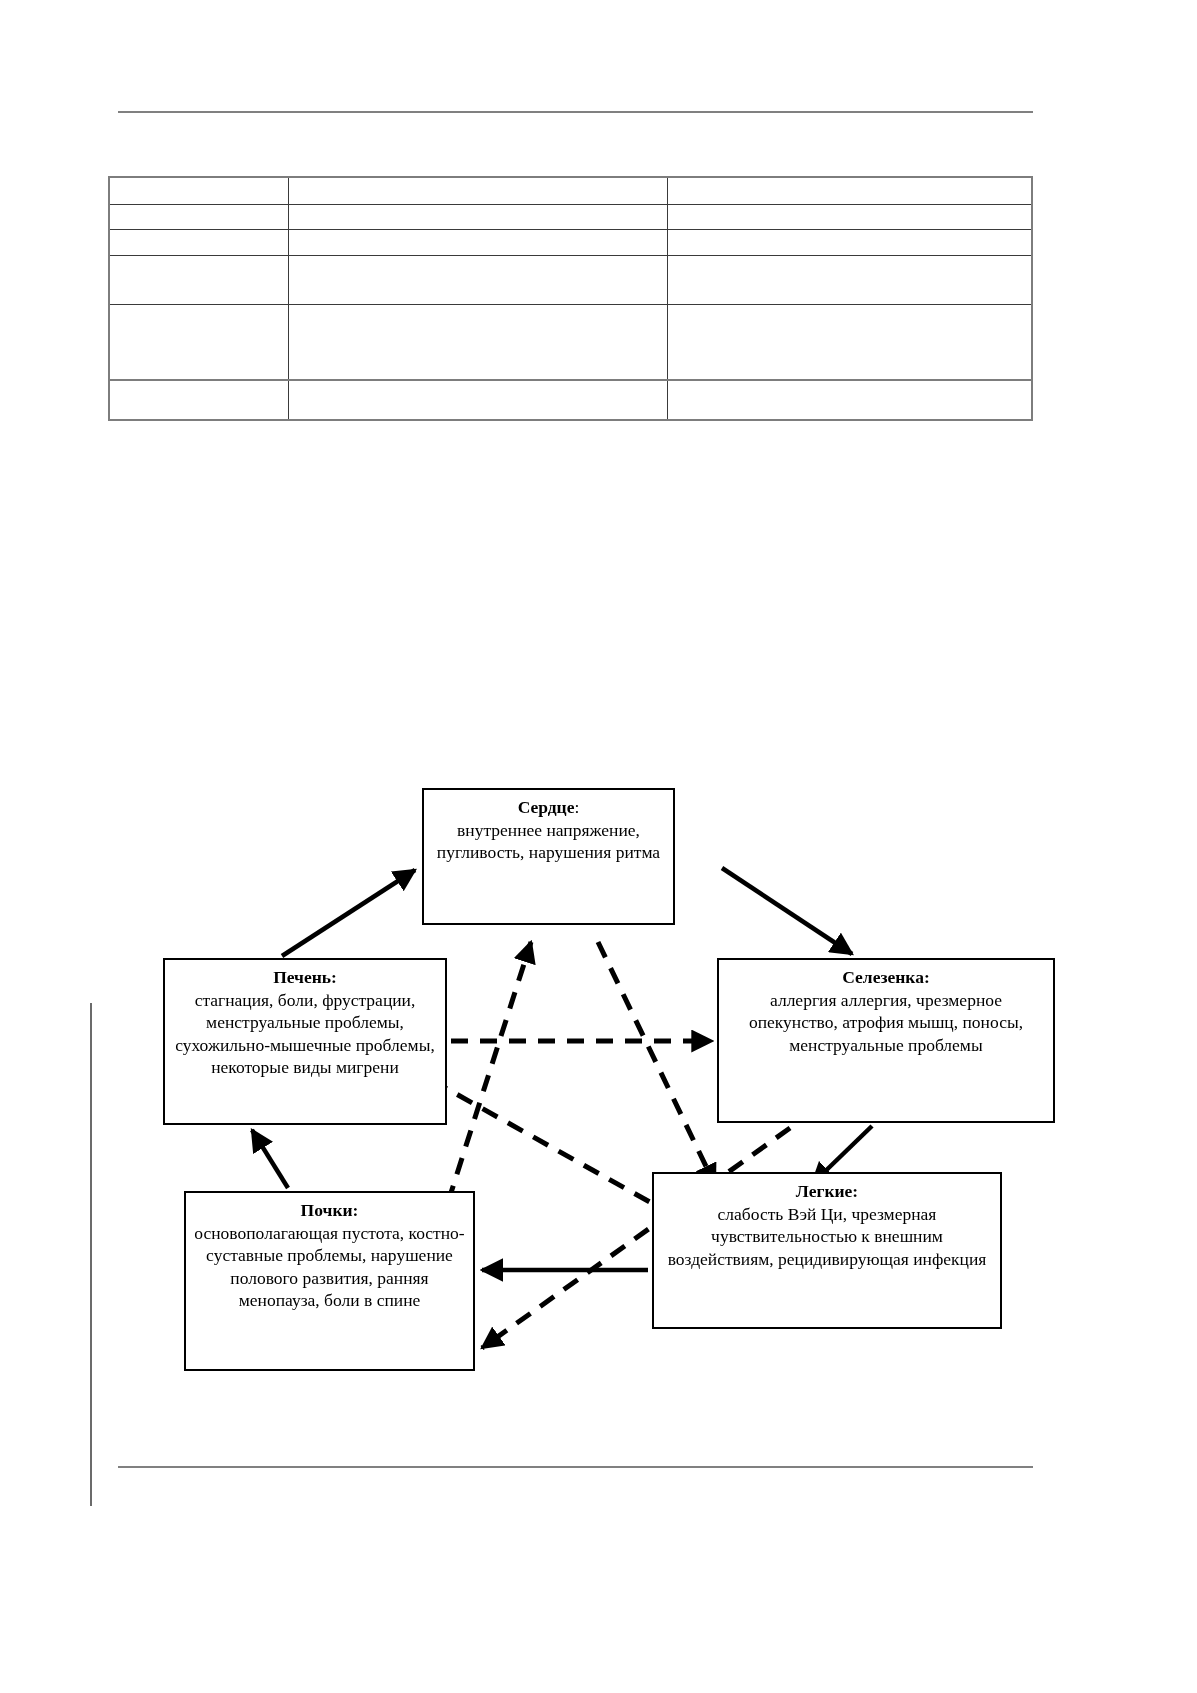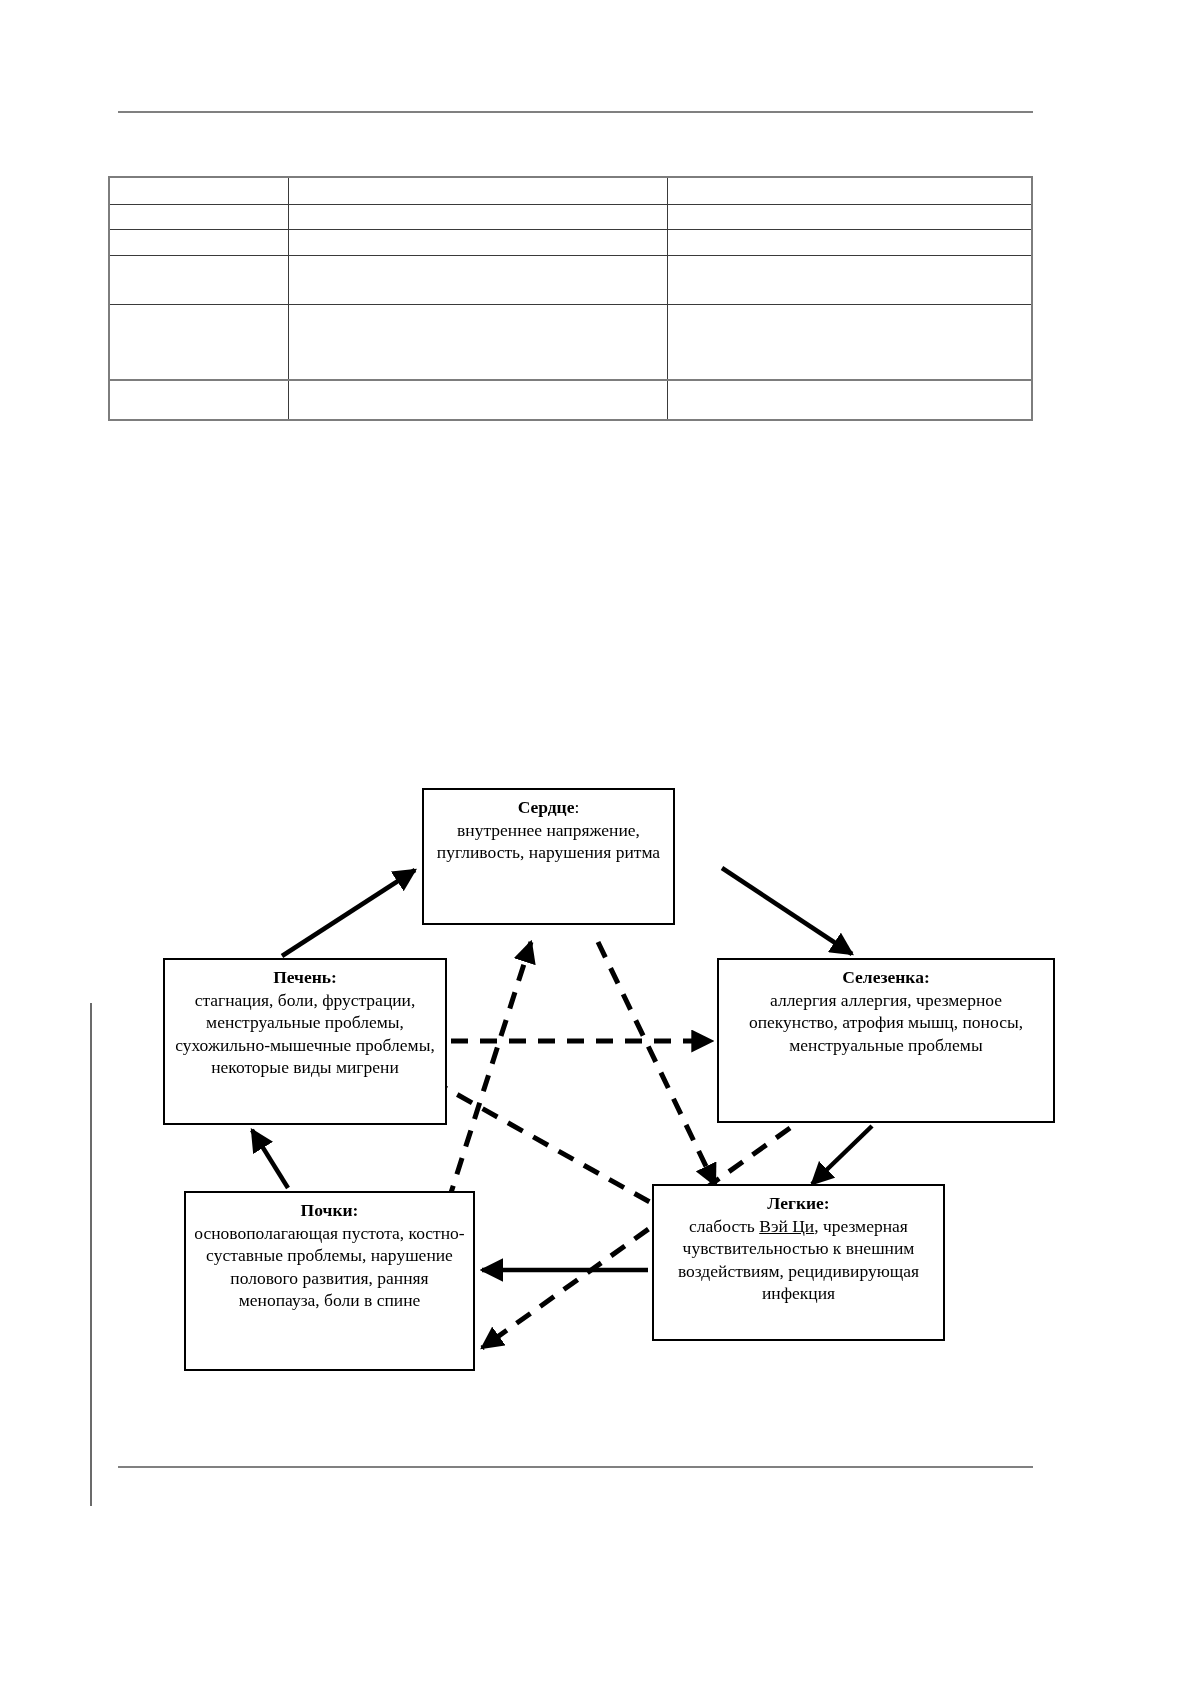--- a/index.html
+++ b/index.html
@@ -112,7 +112,7 @@
   #box-liver   { left: 133px; top: 198px; width: 284px; height: 167px; margin-left: 30px; }
   #box-spleen  { left: 717px; top: 198px; width: 338px; height: 165px; }
   #box-kidneys { left: 184px; top: 431px; width: 291px; height: 180px; }
-  #box-lungs   { left: 652px; top: 424px; width: 293px; height: 157px; }
+  #box-lungs   { left: 652px; top: 412px; width: 350px; height: 157px; }
 </style>
 </head>
 <body>

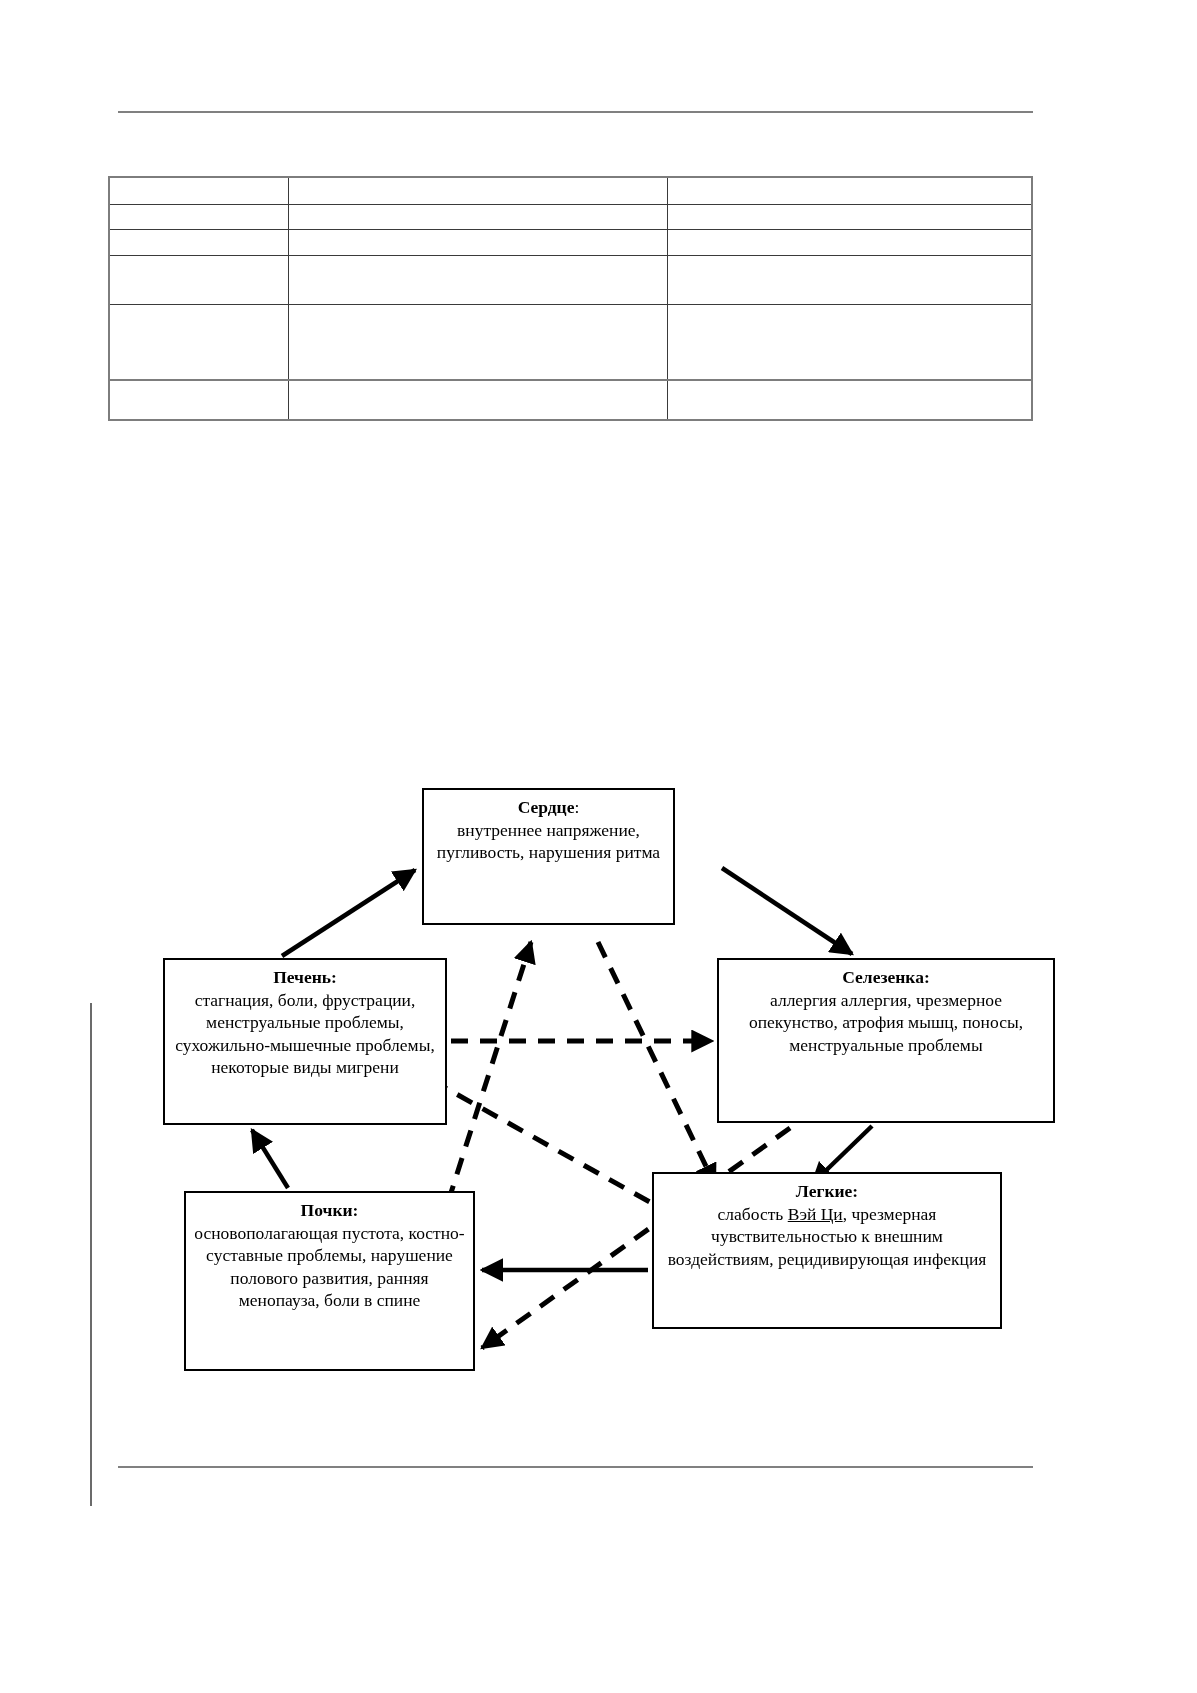--- a/index.html
+++ b/index.html
@@ -105,7 +105,7 @@
     display: block;
   }
   .node-body { display: block; }
-  .uline { text-decoration: underline; }
+  .uline { }
 
   
   #box-heart   { left: 422px; top: 28px;  width: 253px; height: 137px; font-family: Liberation Serif, serif; }

